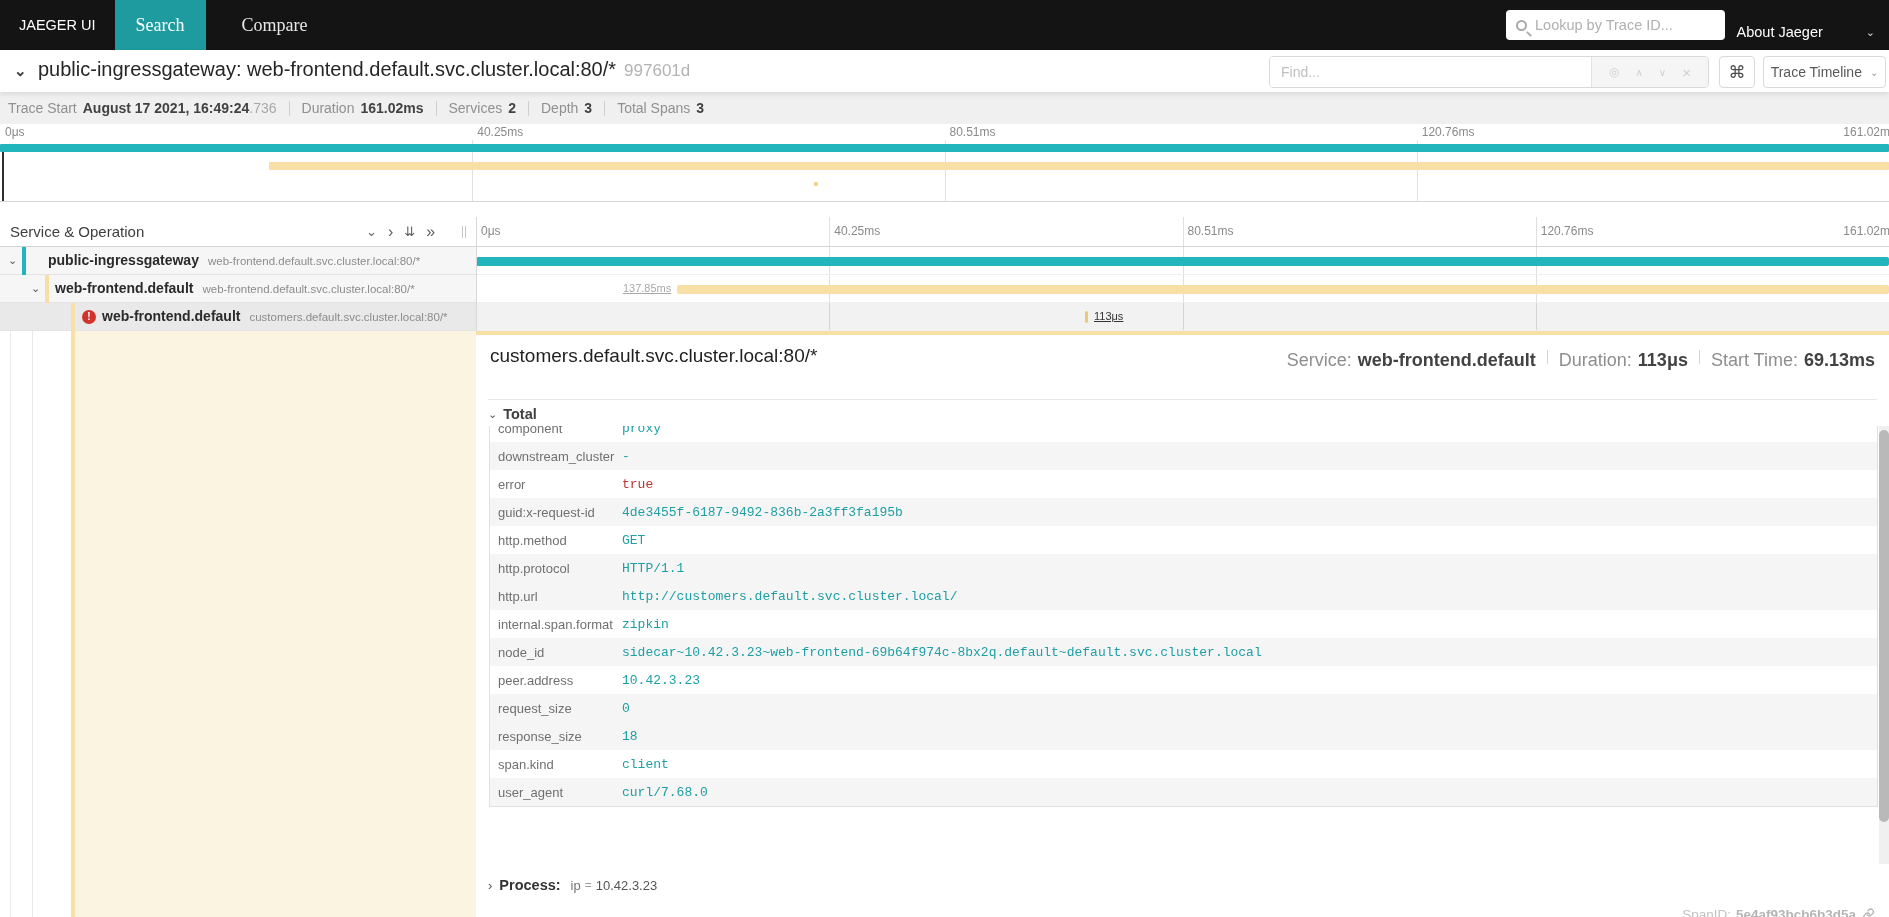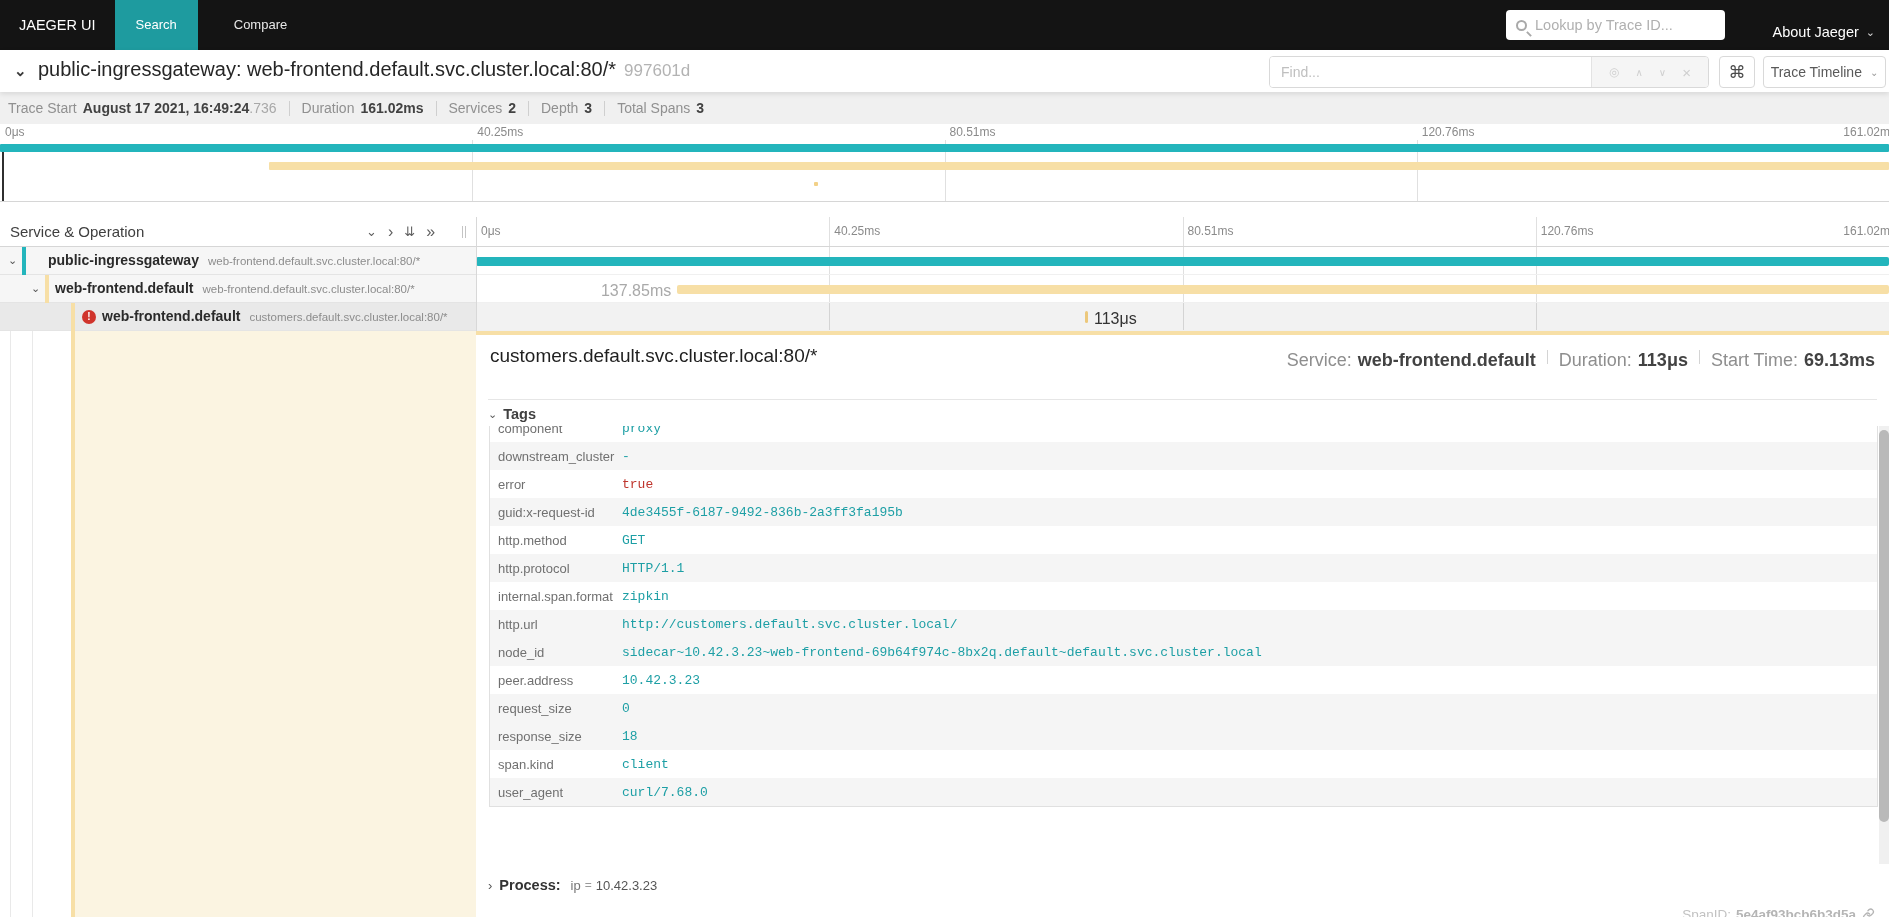--- a/index.html
+++ b/index.html
@@ -10,7 +10,7 @@
   #nav { position:absolute; left:0; top:0; width:1889px; height:50px; background:#141414;
     display:flex; align-items:stretch; }
   #brand { color:#fff; font-size:14.5px; line-height:50px; padding:0 19px; }
-  .nav-tab { color:#e8e8e8; font-size:13px; line-height:50px; padding:0 21px; cursor:pointer; }
+  .nav-tab { color:#e8e8e8; font-size:18px; line-height:50px; padding:0 21px; cursor:pointer;font-family:Liberation Serif, serif; }
   .nav-tab.active { background:#1e9b9f; color:#fff; }
   .nav-tab + .nav-tab { margin-left:15px; }
   #lookup-box { position:absolute; right:164px; top:10px; width:219px; height:30px; background:#fff;

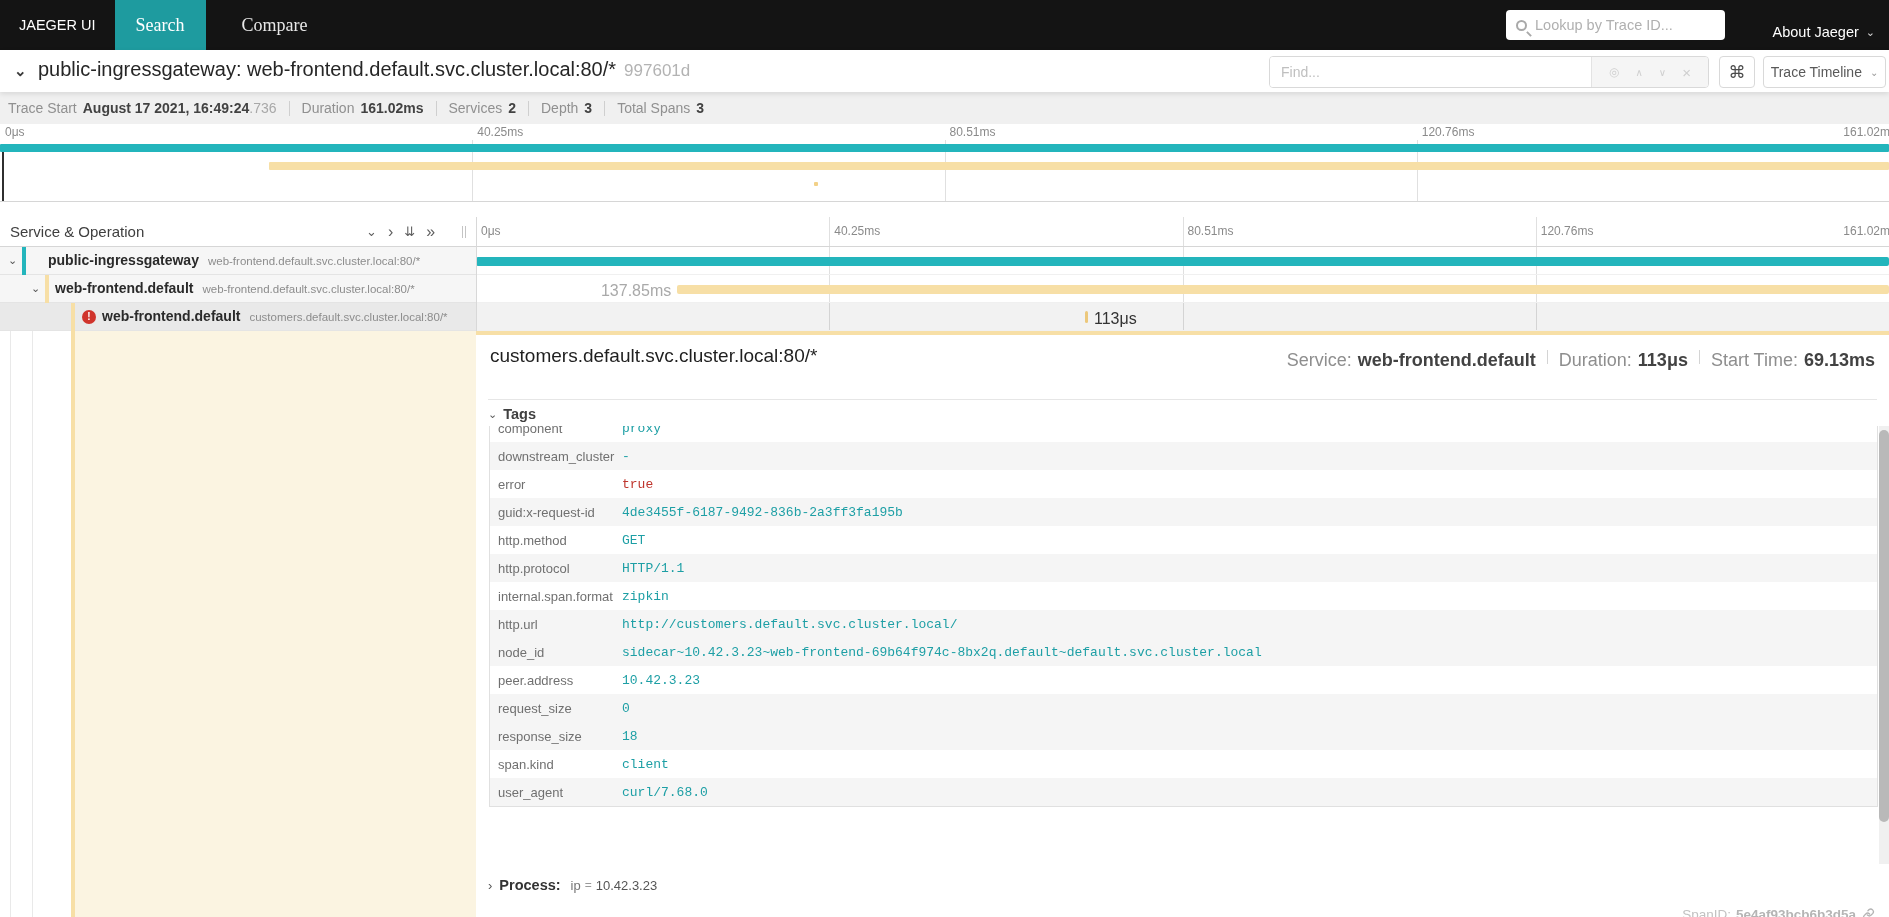--- a/index.html
+++ b/index.html
@@ -22,7 +22,7 @@
     font-family:"Liberation Sans",sans-serif; }
   #lookup-input::placeholder { color:#b0b0b0; }
   #about { position:absolute; right:14px; top:0; height:64px; display:flex; align-items:center;
-    color:#fff; font-size:14.5px; cursor:pointer; }
+    color:#fff; font-size:14.5px; cursor:pointer;gap:36px; }
   #about .chev { margin-left:7px; color:#d6d6d6; font-size:11px; }
 
   

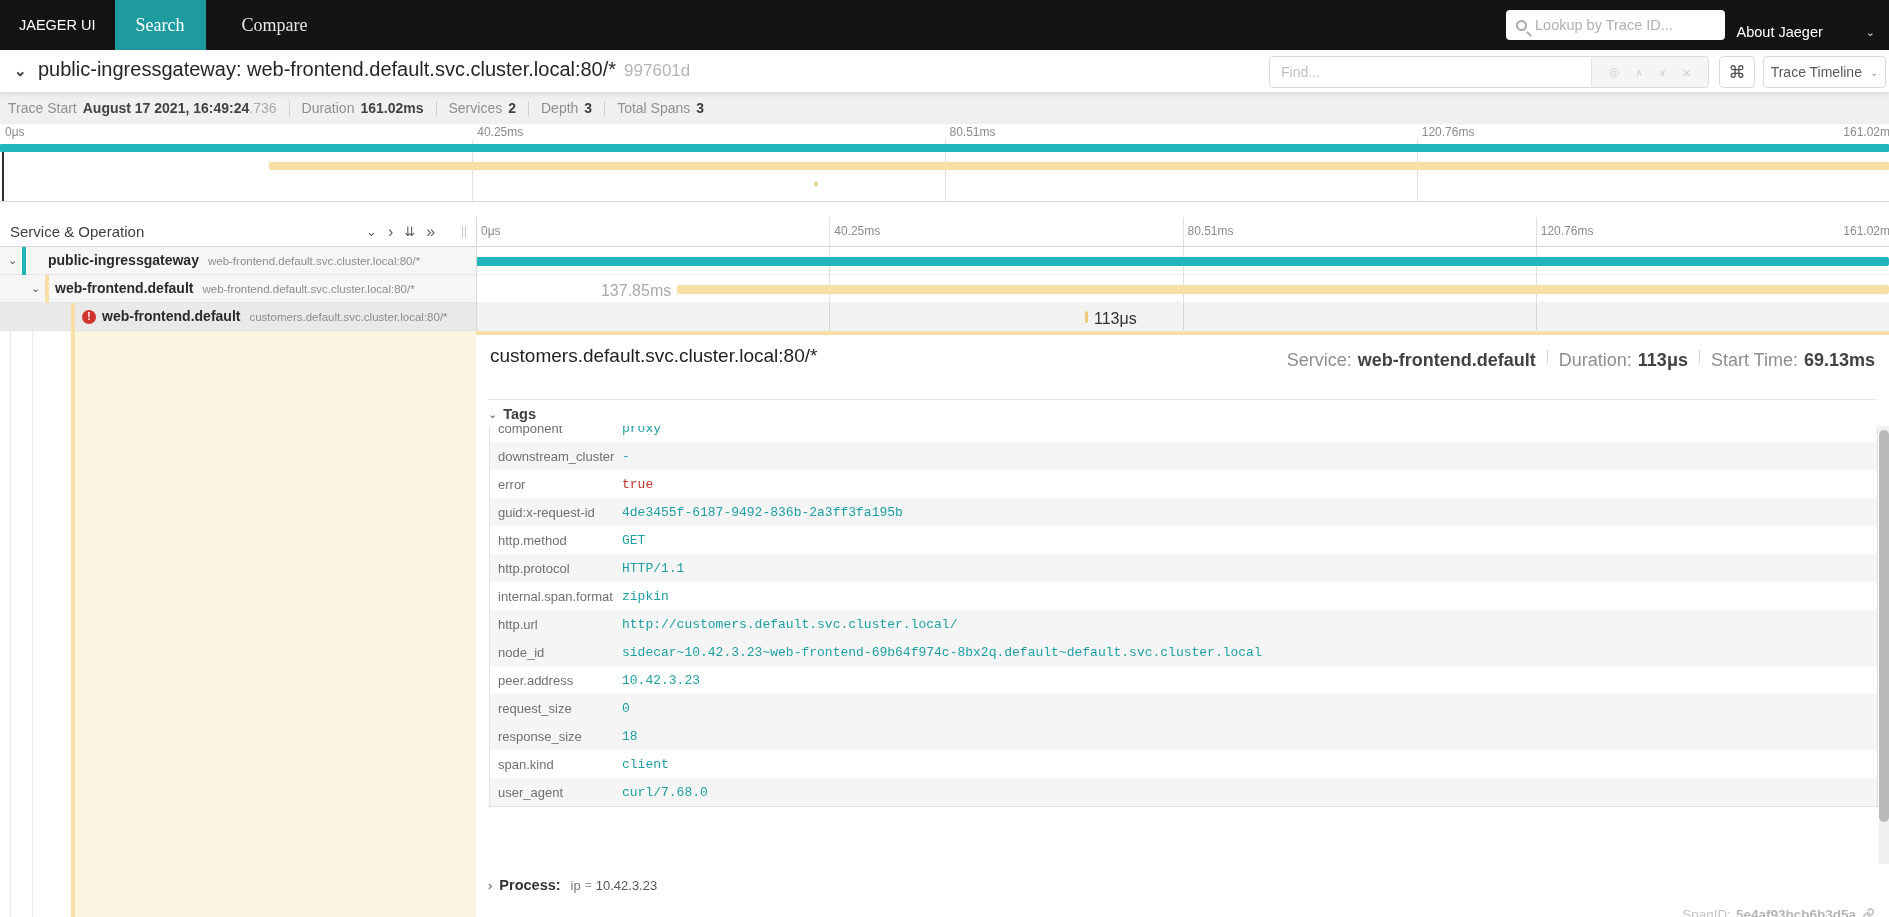--- a/index.html
+++ b/index.html
@@ -95,7 +95,7 @@
   .err-badge { position:absolute; top:7px; width:14px; height:14px; border-radius:50%; background:#d0342c;
     color:#fff; font-size:10px; font-weight:bold; text-align:center; line-height:14px; }
   .span-bar { position:absolute; top:10px; height:9px; border-radius:2px; }
-  .bar-label { position:absolute; top:7px; font-size:16px; white-space:nowrap; }
+  .bar-label { position:absolute; top:7px; font-size:11px; white-space:nowrap;text-decoration:underline; }
   .bar-label.left { color:#a9a9a9; }
   .bar-label.right { color:#333; }
 

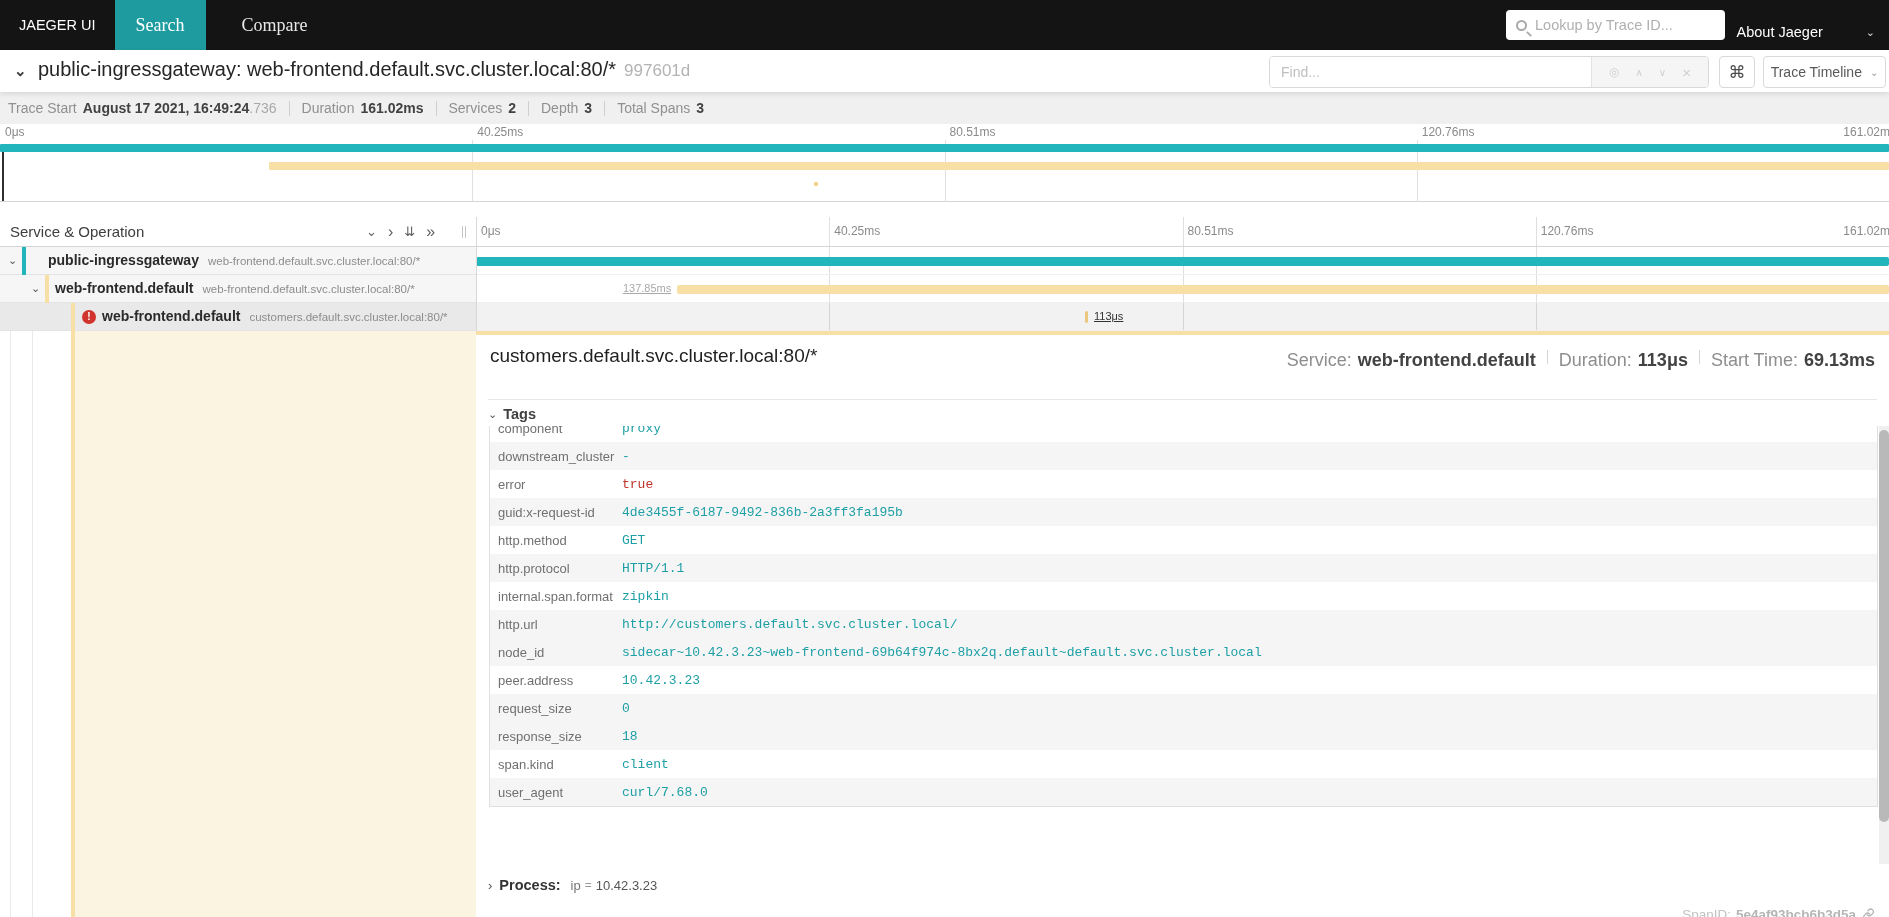--- a/index.html
+++ b/index.html
@@ -310,7 +310,7 @@
   <div id="panel-hr"></div>
   <div id="tags-header">
     <span class="chev">⌄</span>
-    <span class="lbl">Tags</span>
+    <span class="lbl">Total</span>
   </div>
   <div id="tags-viewport">
     <div id="tags-table">

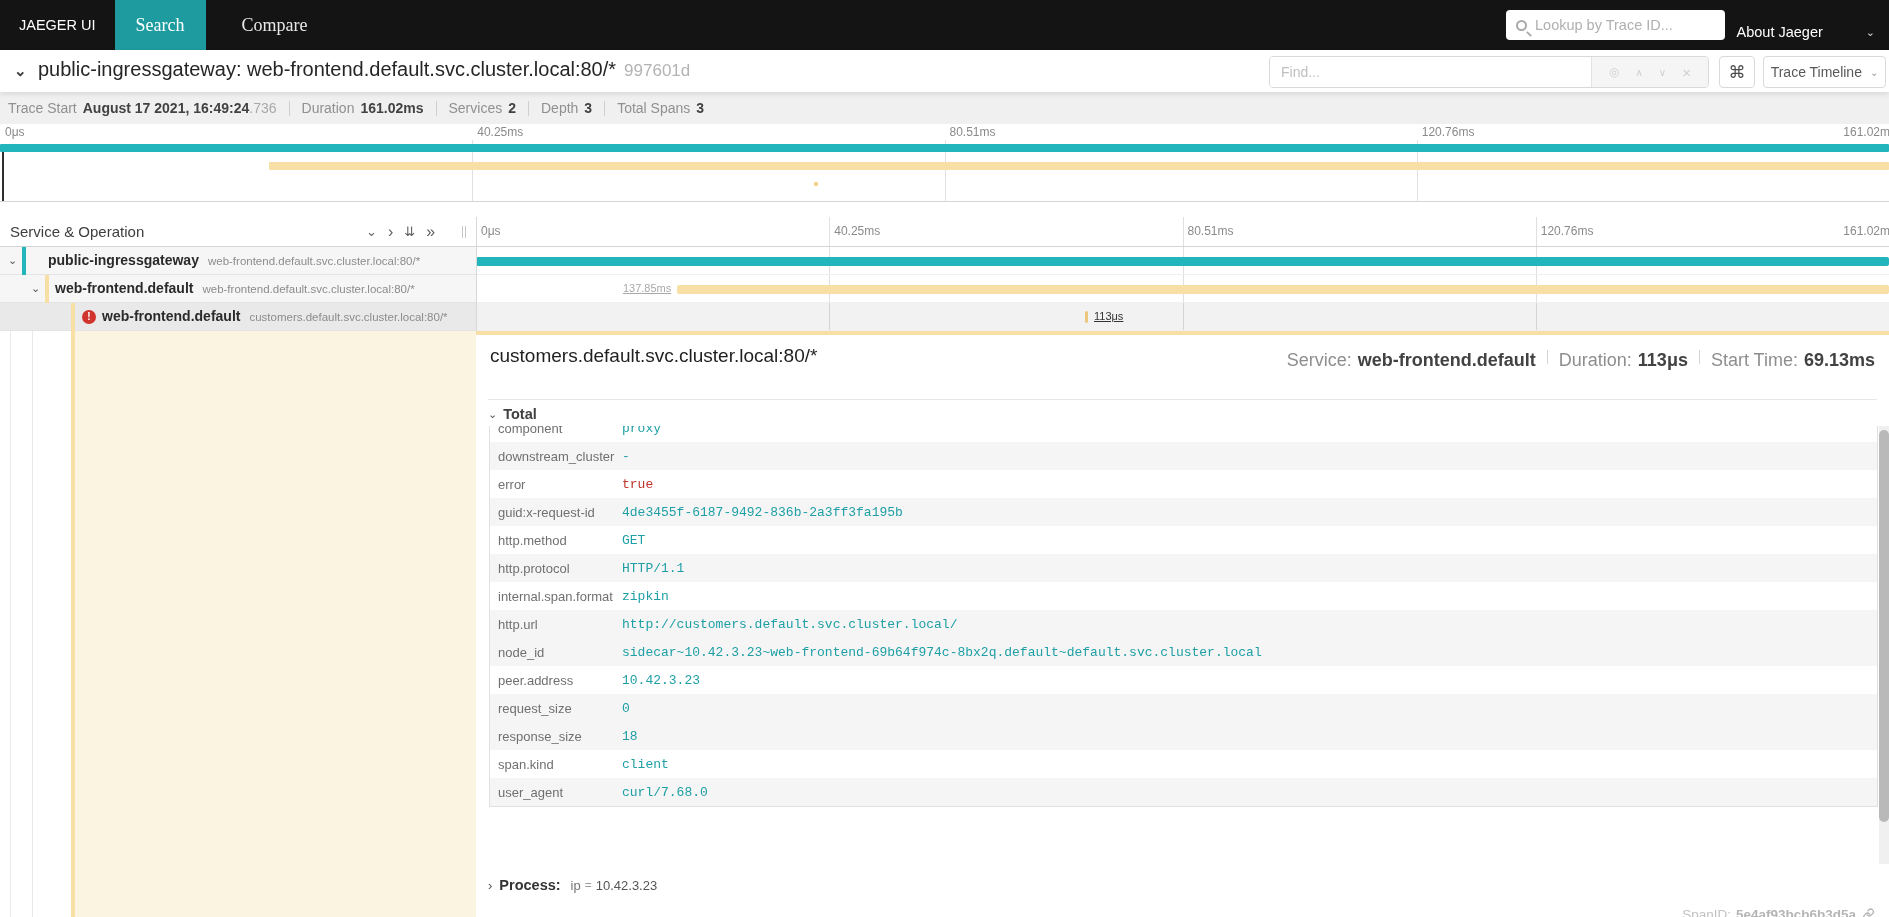--- a/index.html
+++ b/index.html
@@ -338,13 +338,13 @@
           <span class="tag-key">http.protocol</span>
           <span class="tag-value">HTTP/1.1</span>
         </div>
+        <div class="tag-row stripe">
+          <span class="tag-key">http.url</span>
+          <span class="tag-value">http://customers.default.svc.cluster.local/</span>
+        </div>
         <div class="tag-row">
           <span class="tag-key">internal.span.format</span>
           <span class="tag-value">zipkin</span>
-        </div>
-        <div class="tag-row stripe">
-          <span class="tag-key">http.url</span>
-          <span class="tag-value">http://customers.default.svc.cluster.local/</span>
         </div>
         <div class="tag-row stripe">
           <span class="tag-key">node_id</span>

